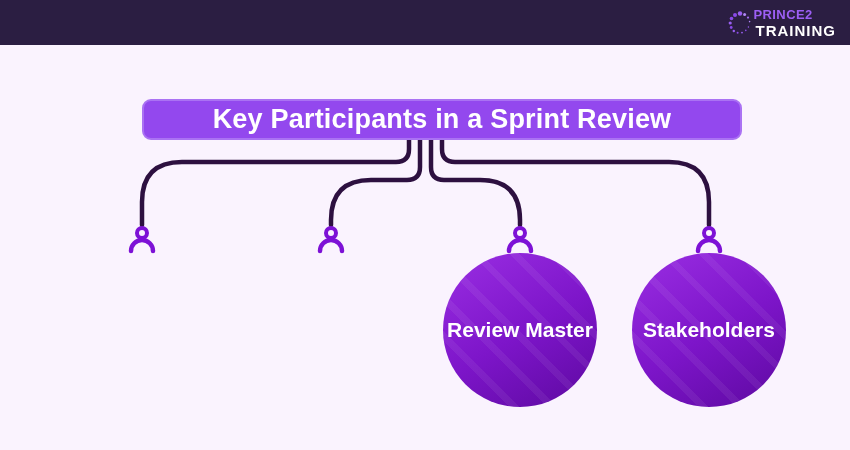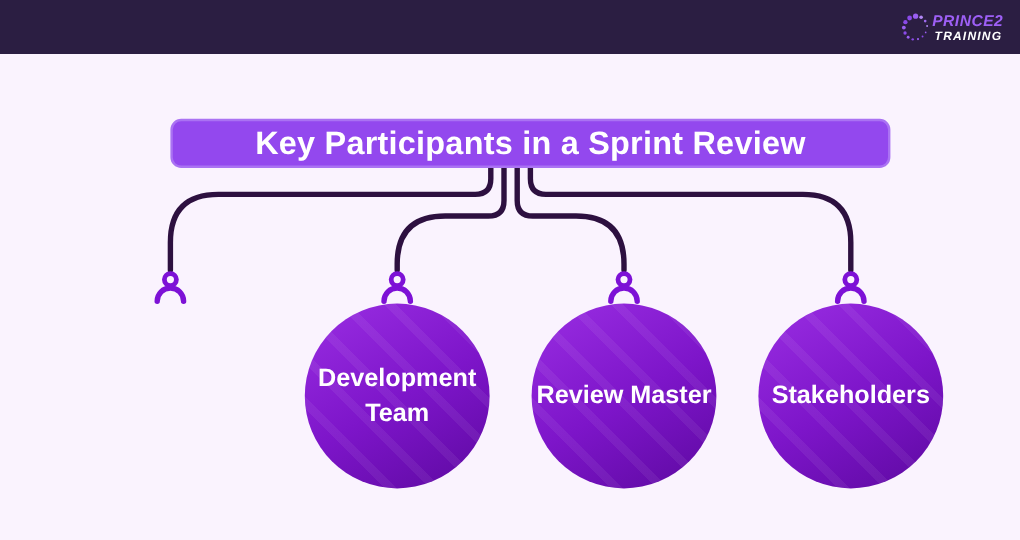--- a/index.html
+++ b/index.html
@@ -15,7 +15,7 @@
   }
   .logo{
     position:absolute;top:7px;right:14px;height:32px;
-    display:flex;align-items:center;gap:1px;cursor:pointer;font-style:italic;
+    display:flex;align-items:center;gap:1px;cursor:pointer;
   }
   .logo-dots{width:26px;height:26px;flex:0 0 auto;}
   .logo-text{display:flex;flex-direction:column;align-items:flex-start;line-height:1;}

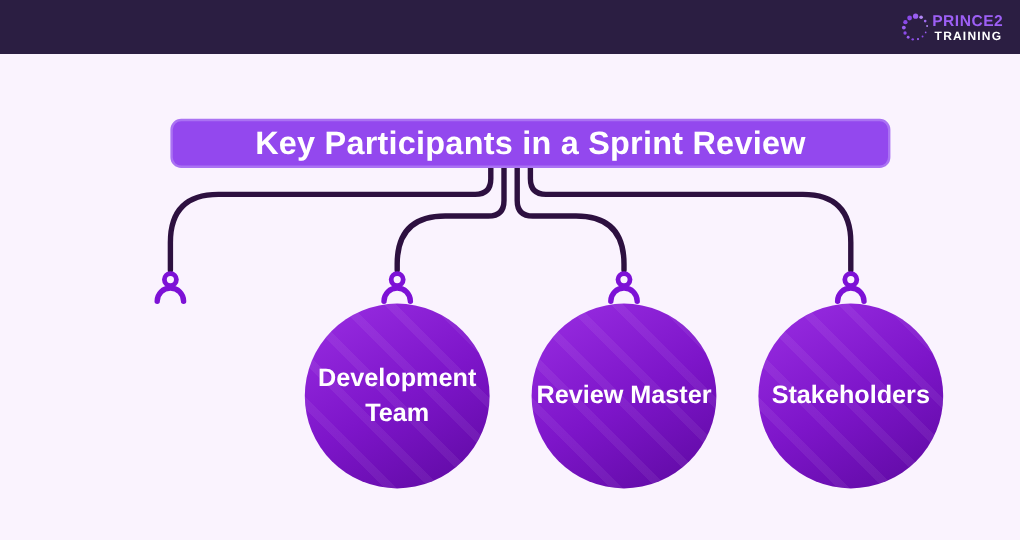--- a/index.html
+++ b/index.html
@@ -20,7 +20,7 @@
   .logo-dots{width:26px;height:26px;flex:0 0 auto;}
   .logo-text{display:flex;flex-direction:column;align-items:flex-start;line-height:1;}
   .logo-brand{font-size:13px;font-weight:bold;color:#9d5ff5;letter-spacing:.4px;}
-  .logo-sub{font-size:10px;font-weight:bold;color:#ffffff;letter-spacing:1px;margin-top:2px;padding-left:2px;}
+  .logo-sub{font-size:15px;font-weight:bold;color:#ffffff;letter-spacing:1px;margin-top:2px;padding-left:2px;}
   
   .banner{
     position:absolute;left:142px;top:99px;width:600px;height:41px;

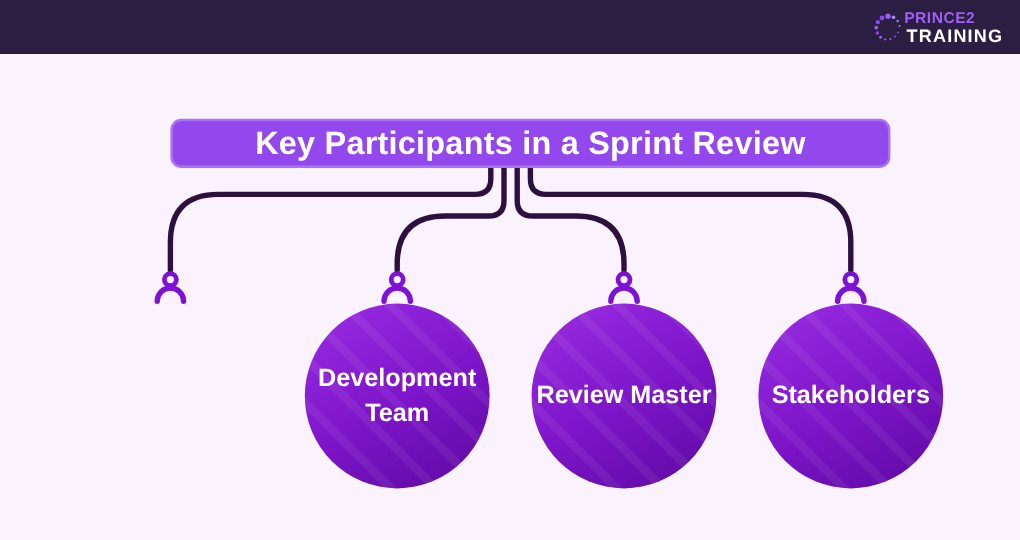--- a/index.html
+++ b/index.html
@@ -109,10 +109,6 @@
     </g>
   </svg>
 
-  <div class="node node-2">
-    <span class="node-label">Development
-Team</span>
-  </div>
   <div class="node node-3">
     <span class="node-label">Review Master</span>
   </div>

